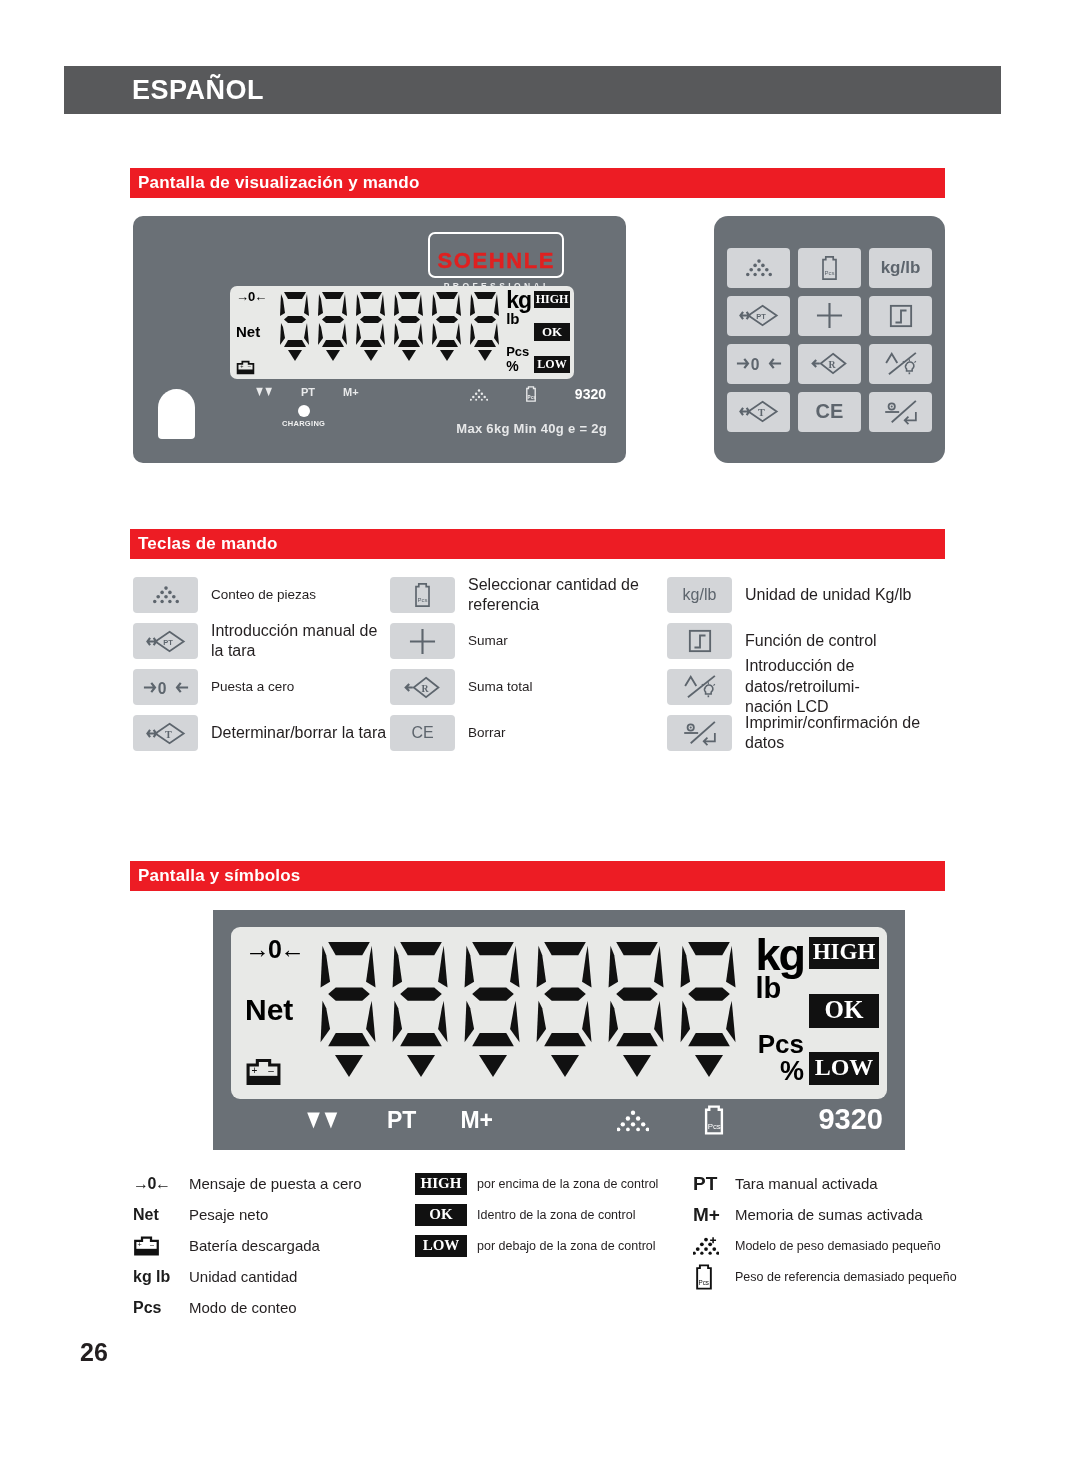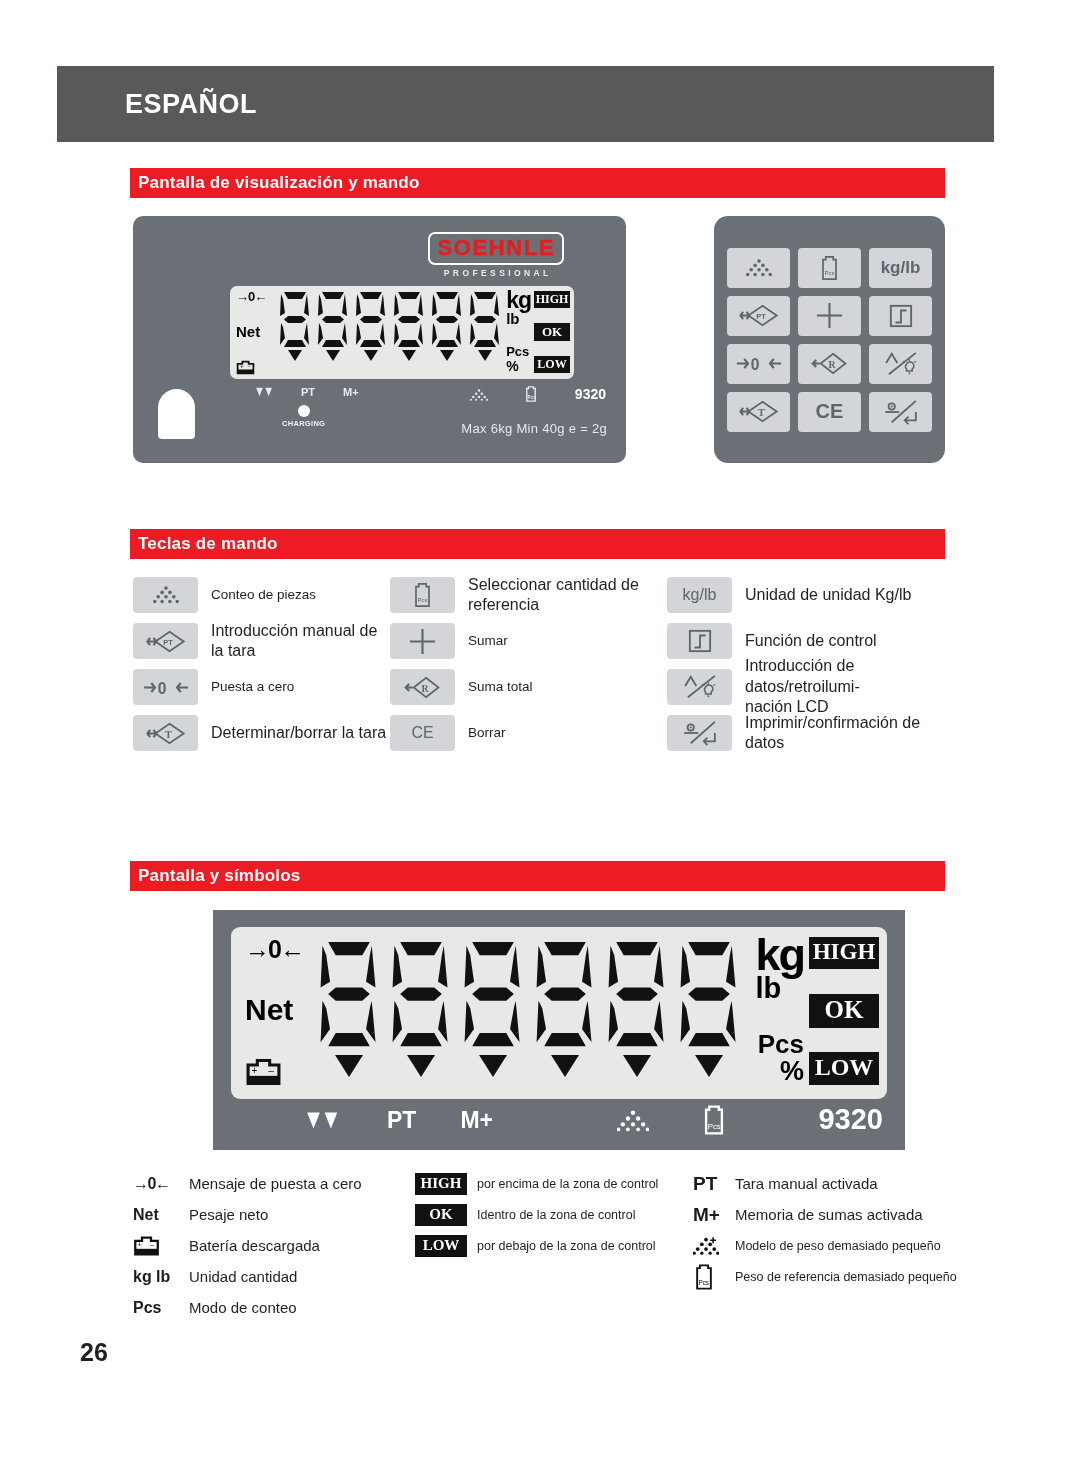--- a/index.html
+++ b/index.html
@@ -13,7 +13,7 @@
 
   
   .lang-header {
-    position:absolute; left:57px; top:66px; width:937px; height:76px;
+    position:absolute; left:64px; top:66px; width:937px; height:48px;
     background:#58595b;
     display:flex; align-items:center;
   }

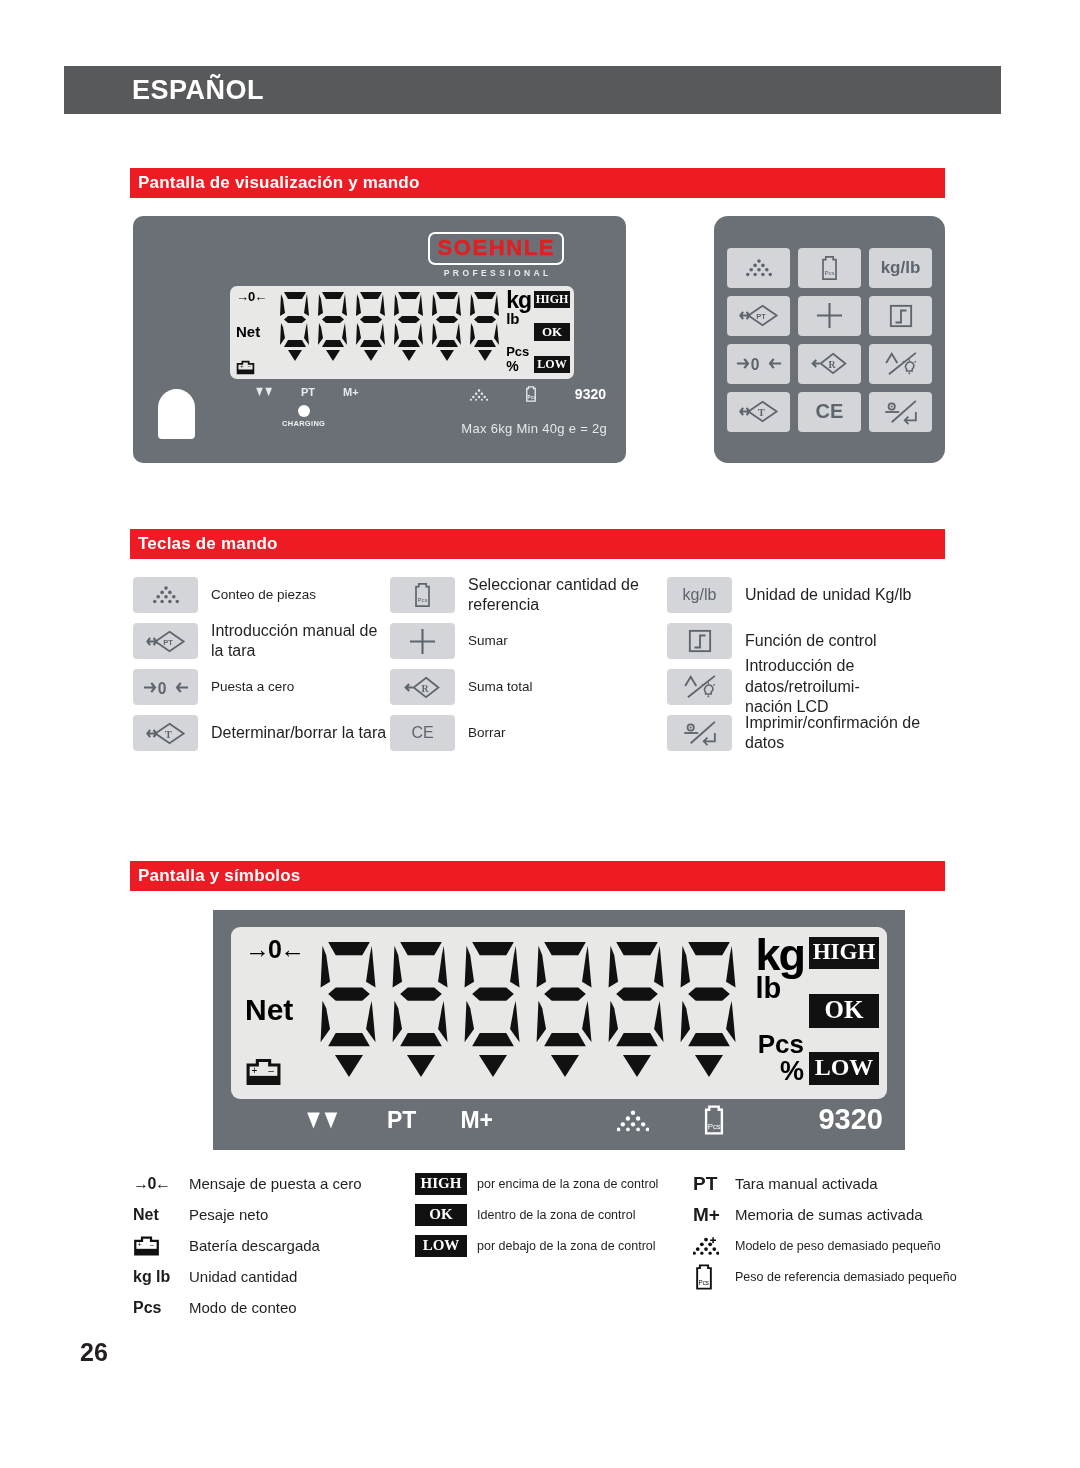--- a/index.html
+++ b/index.html
@@ -41,7 +41,7 @@
   }
   .soehnle-logo { position:absolute; right:62px; top:16px; text-align:center; }
   .soehnle-box {
-    border:2.5px solid #ffffff; border-radius:7px; padding:1px 7px 2px;
+    border:2.5px solid #ffffff; border-radius:7px; padding:14px 7px 2px;
     background:#6a7076; display:inline-block;
   }
   .soehnle-box .word {

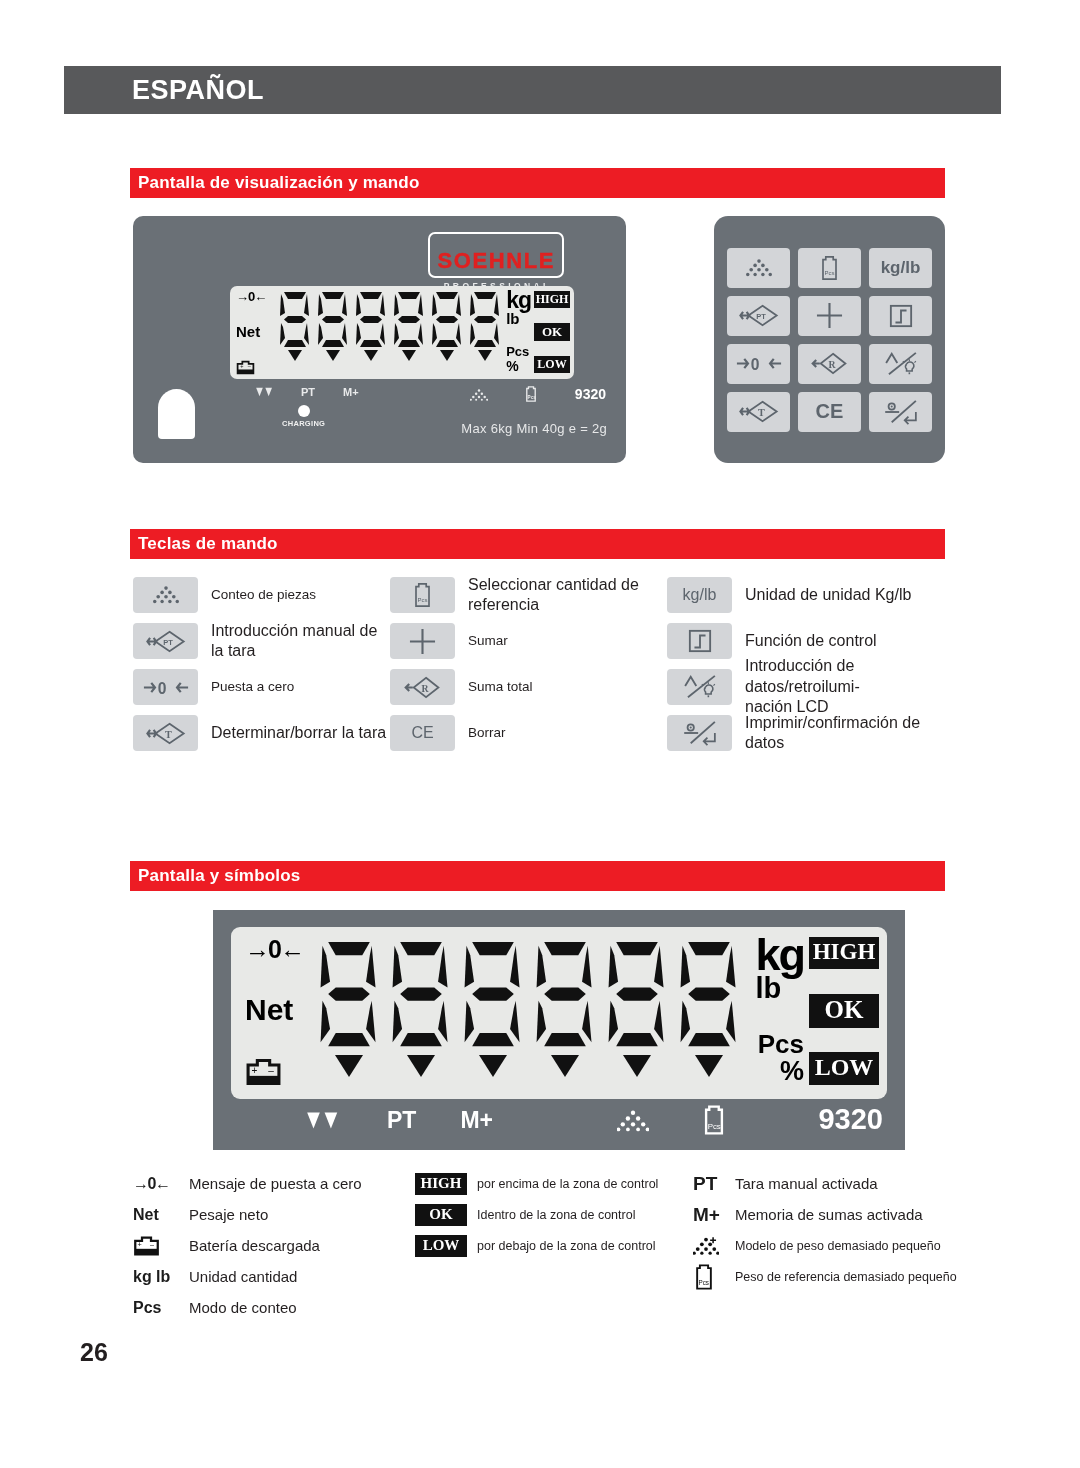--- a/index.html
+++ b/index.html
@@ -105,7 +105,7 @@
   .charging-dot { width:12px;height:12px;border-radius:50%;background:#fff;margin:0 auto; }
   .charging-label { font-size:7.5px; font-weight:bold; color:#f1f1f1; letter-spacing:.3px; margin-top:2px;}
   .model-no { font-size:14px; font-weight:bold; color:#ffffff; }
-  .capacity { font-size:13px; color:#e7e8e9; letter-spacing:.3px; }
+  .capacity { font-size:13px; color:#e7e8e9; letter-spacing:.3px;font-weight:bold; }
 
   
   .keypad-panel {

